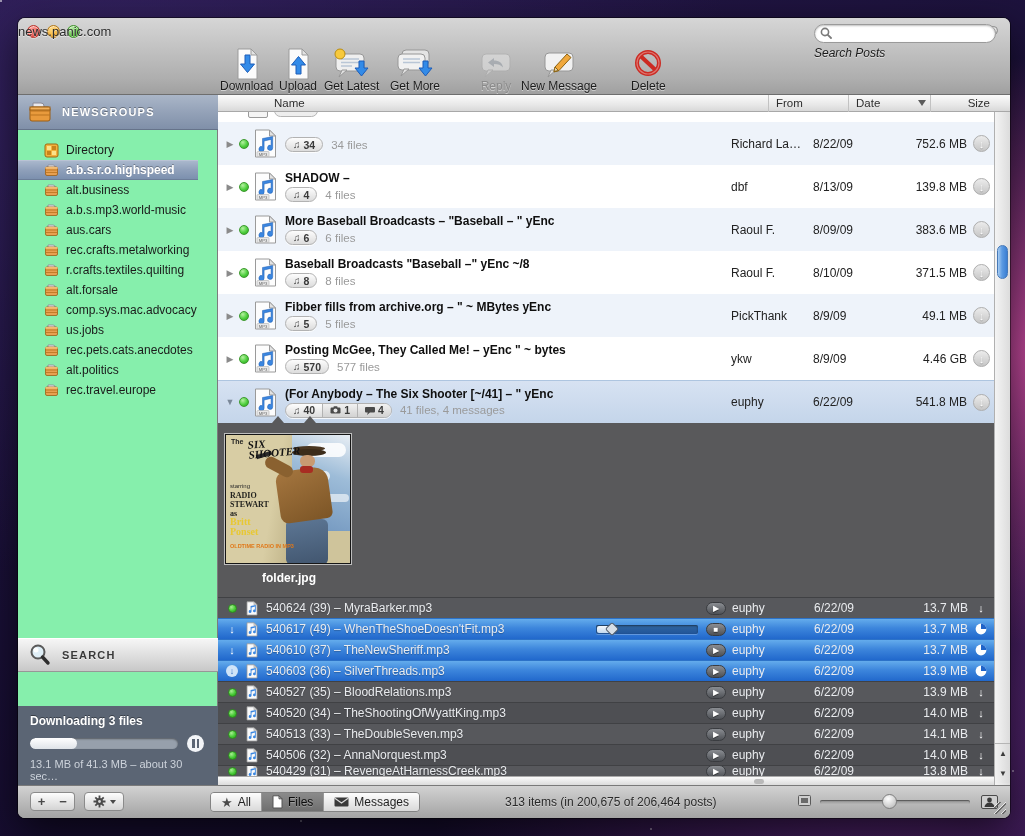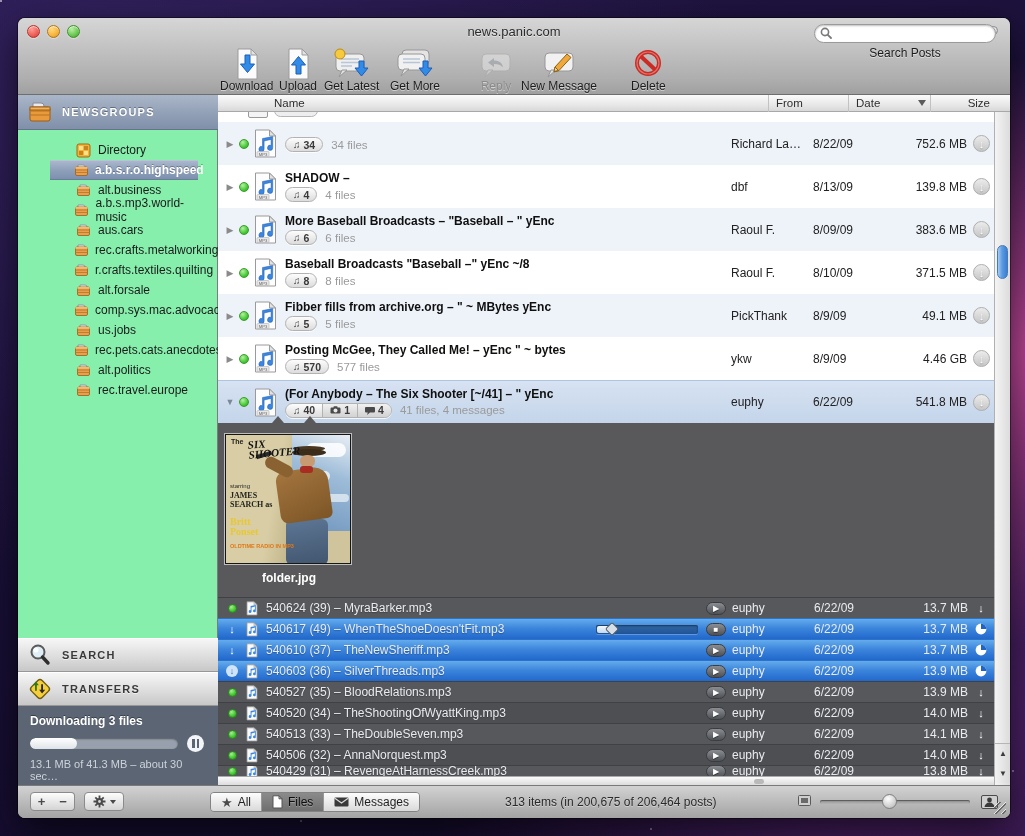--- a/index.html
+++ b/index.html
@@ -32,7 +32,7 @@
   #tl-close  { left:9px;  background:radial-gradient(circle at 35% 30%, #ff9a94, #ec5f57 60%, #c33b33); border:1px solid #b73229; }
   #tl-min    { left:29px; background:radial-gradient(circle at 35% 30%, #ffd97e, #f6b33c 60%, #d38c1e); border:1px solid #b07617; }
   #tl-zoom   { left:49px; background:radial-gradient(circle at 35% 30%, #b8efa4, #68c74f 60%, #3f9a2c); border:1px solid #3f8f2a; }
-  #win-title { position:absolute; top:6px; left:0; width:100%; text-align:center; font-size:13px; color:#2c2c2c; text-shadow:0 1px 0 rgba(255,255,255,.55); }
+  #win-title { position:absolute; top:6px; left:0; width:100%; text-align:left; font-size:13px; color:#2c2c2c; text-shadow:0 1px 0 rgba(255,255,255,.55); }
   #tb-toggle { position:absolute; right:12px; top:8px; width:22px; height:9px; border-radius:5px;
     background:linear-gradient(180deg,#efefef,#bdbdbd); border:1px solid #8a8a8a; }
 

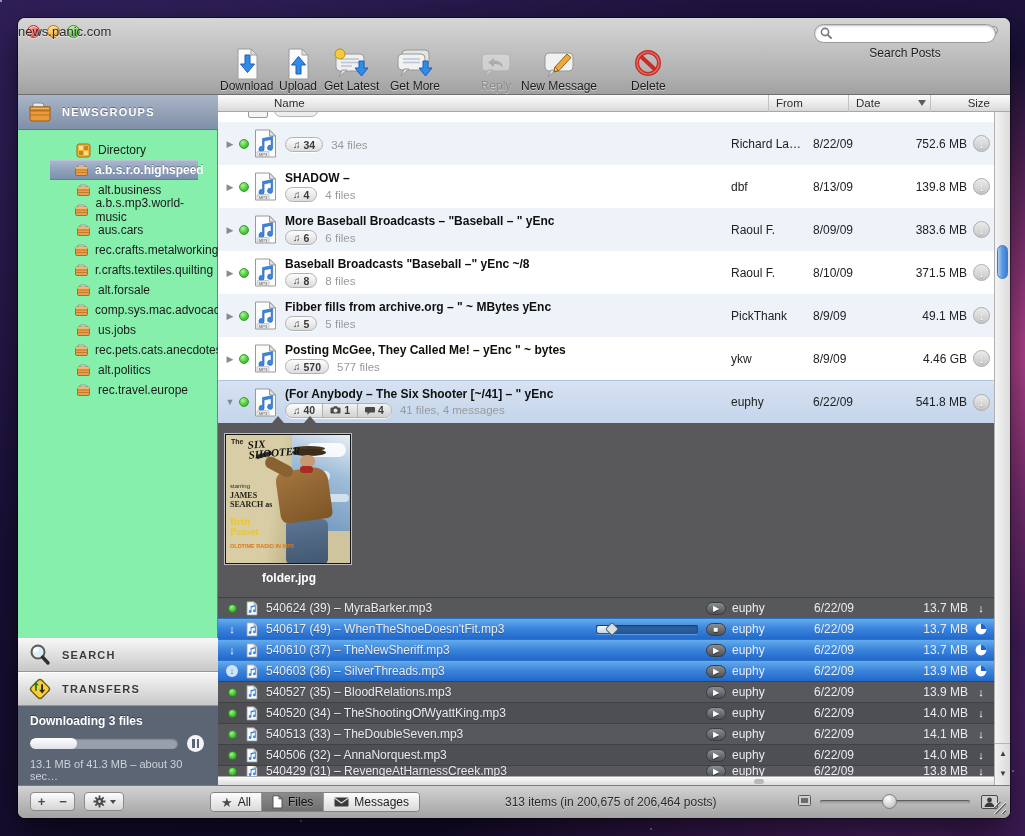--- a/index.html
+++ b/index.html
@@ -45,7 +45,7 @@
   #search-field { width:182px; height:19px; border-radius:10px; border:1px solid #9a9a9a;
     background:#fff; box-shadow:inset 0 1px 2px rgba(0,0,0,.25); font-size:12px; padding:0 8px 0 20px; outline:none; }
   #search-mag { position:absolute; left:6px; top:4px; }
-  #search-label { display:block; text-align:center; font-size:12px; color:#1b1b1b; text-shadow:0 1px 0 rgba(255,255,255,.5); margin-top:3px; }
+  #search-label { display:block; font-size:12px; color:#1b1b1b; text-shadow:0 1px 0 rgba(255,255,255,.5); margin-top:3px;font-style:italic; }
 
   
   #sidebar { position:absolute; left:0; top:77px; width:200px; height:690px; background:#86efac; border-right:1px solid #7c7c7c; }

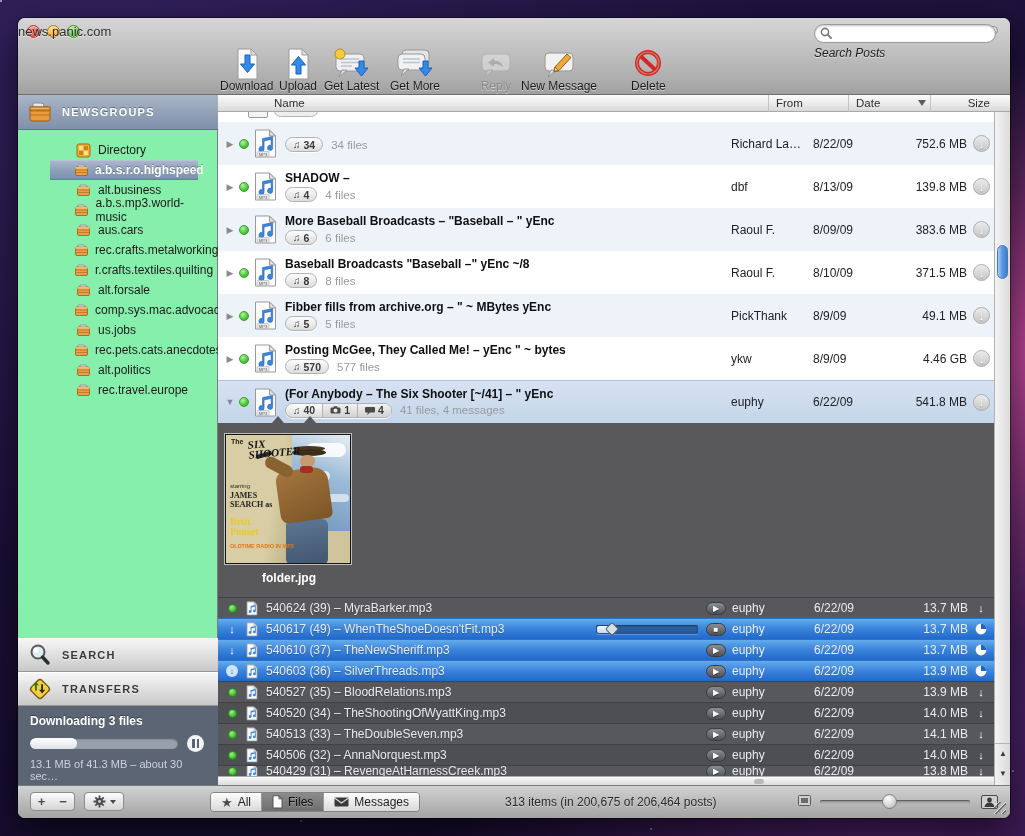--- a/index.html
+++ b/index.html
@@ -57,7 +57,7 @@
     background:linear-gradient(180deg,#f6f6f6 0%, #dddddd 55%, #c8c8c8 100%); border-top:1px solid #fff; border-bottom:1px solid #979797; }
   #band-search { top:543px; } #band-transfers { top:577px; }
   .band .bicon { width:44px; display:flex; justify-content:center; }
-  #sb-items { position:absolute; left:0; top:45px; width:180px;padding-left:32px; }
+  #sb-items { position:absolute; left:0; top:45px; width:180px; }
   .sb-item { height:20px; display:flex; align-items:center; font-size:12px; color:#1a1a1a; padding-left:24px; }
   .sb-item .sb-ic { width:18px; height:15px; margin-right:6px; display:inline-flex; justify-content:center; }
   .sb-item.sel { color:#fff; font-weight:bold; text-shadow:0 -1px 0 rgba(0,0,0,.3);

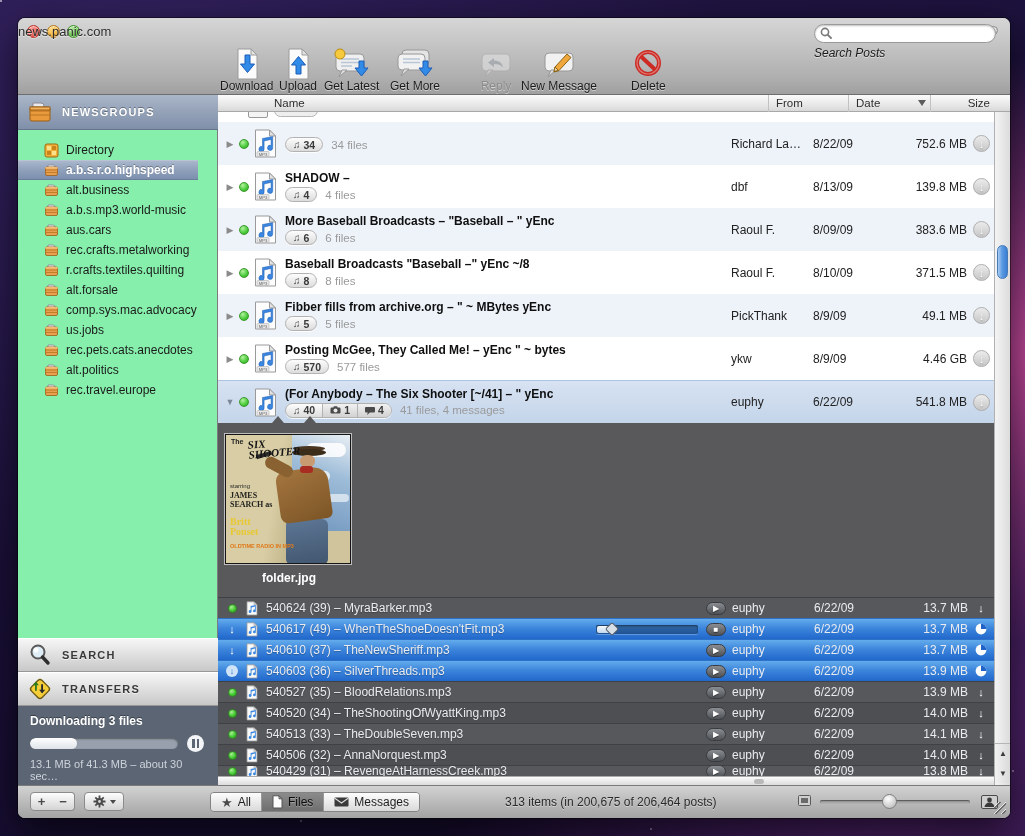--- a/index.html
+++ b/index.html
@@ -746,7 +746,7 @@
         <div class="ptitle1">The</div>
         <div class="ptitle2">SIX SHOOTER</div>
         <div class="pstar">starring</div>
-        <div class="pactor">JAMES SEARCH as</div>
+        <div class="pactor">RADIO STEWART as</div>
         <div class="pchar">Britt Ponset</div>
         <div class="pfoot">OLDTIME RADIO IN MP3</div>
       </div>

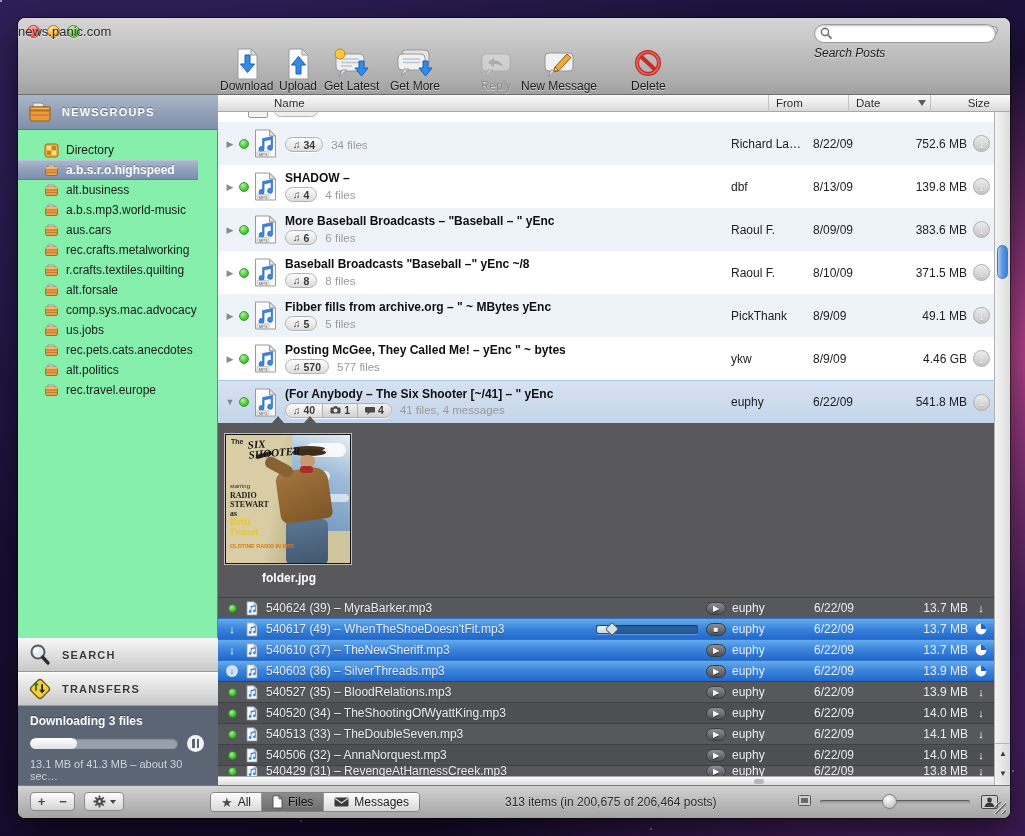--- a/index.html
+++ b/index.html
@@ -468,16 +468,6 @@
           </svg>
       </span>
       <span>SEARCH</span>
-    </div>
-    <div id="band-transfers" class="band">
-      <span class="bicon">
-        <svg width="26" height="26" viewBox="0 0 26 26">
-            <rect x="5.5" y="5.5" width="15" height="15" rx="3" transform="rotate(45 13 13)" fill="#f6ce3a" stroke="#6e5a12" stroke-width="1.4"></rect>
-            <path d="M10 16 V10 l-2.4 0 3.4-4 3.2 4 H12 V16 z" fill="#2e7a1e" transform="translate(-1.2,0) scale(.92)"></path>
-            <path d="M15 10 v6 h2.4 l-3.4 4 -3.2-4 H13 v-6 z" fill="#2a2a2a" transform="translate(2.2,-1) scale(.92)"></path>
-          </svg>
-      </span>
-      <span>TRANSFERS</span>
     </div>
     <div id="transfers-panel">
       <div id="tp-title">Downloading 3 files</div>

